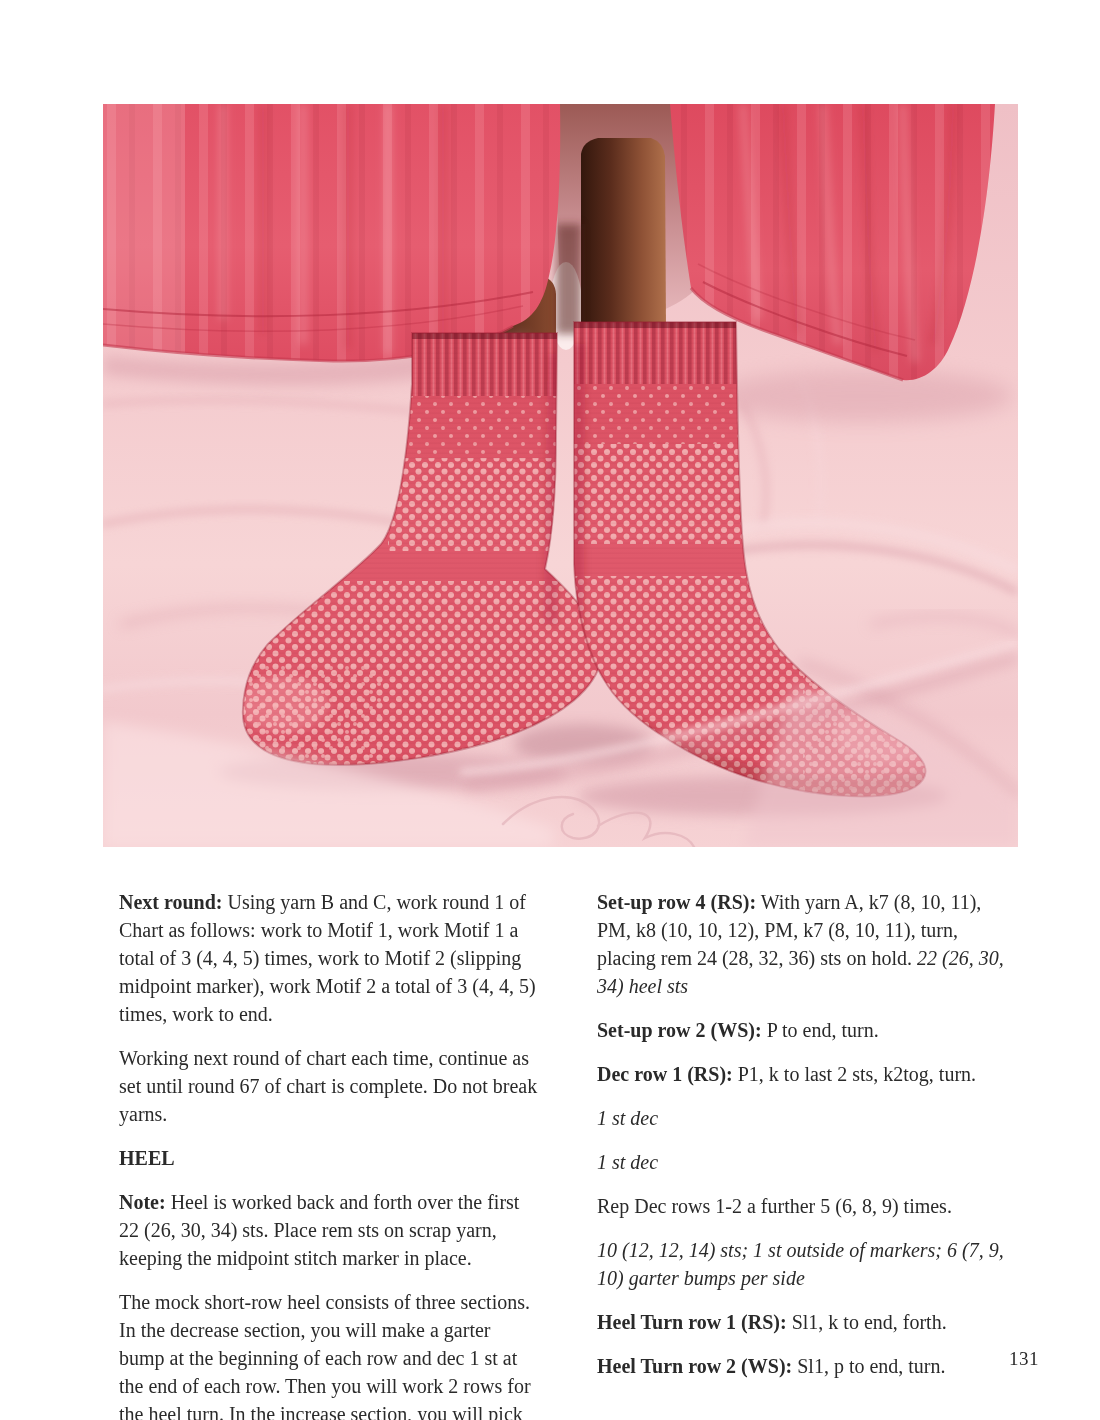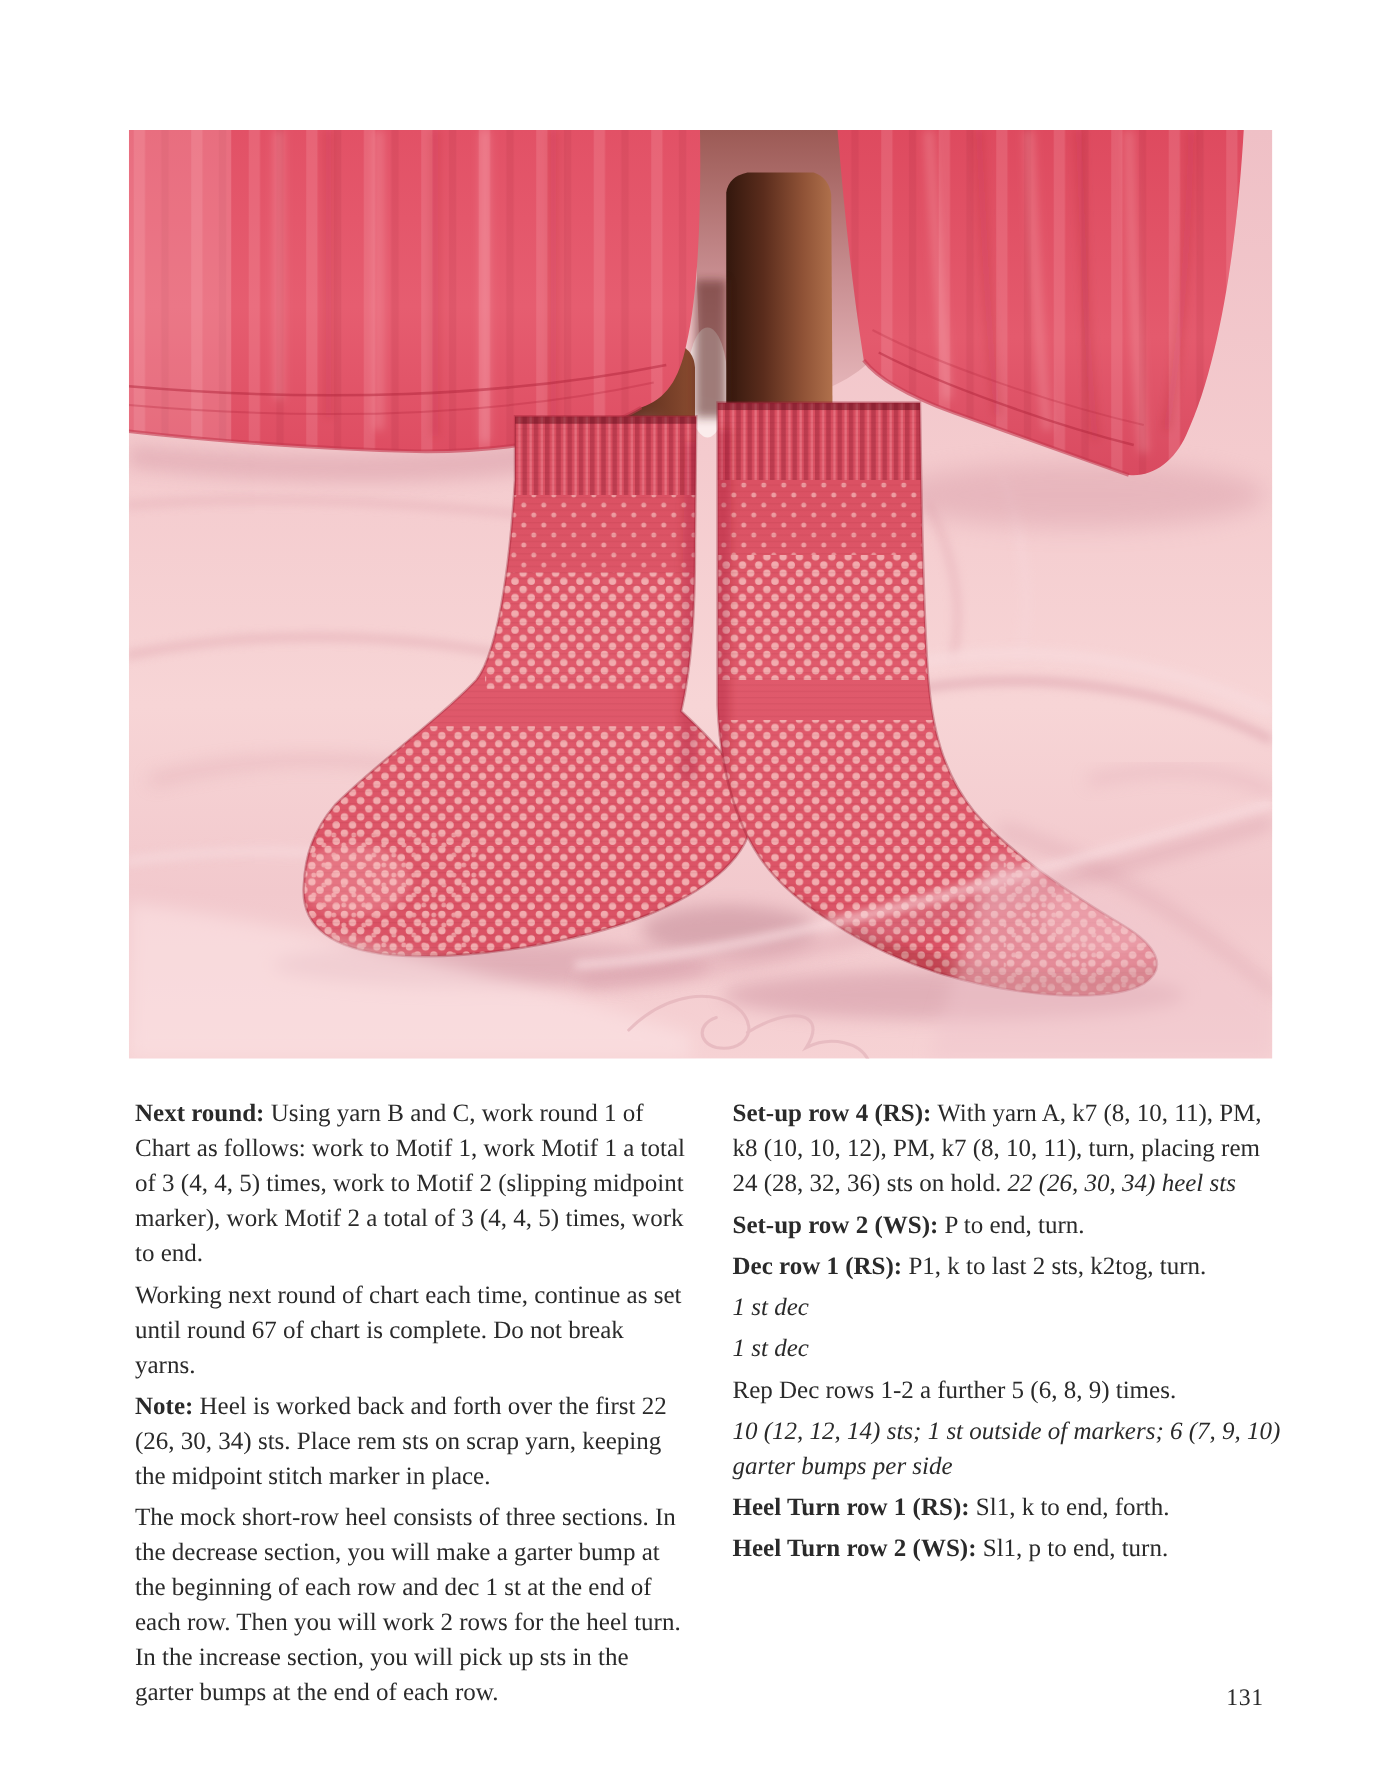--- a/index.html
+++ b/index.html
@@ -15,7 +15,7 @@
   .col{position:absolute;top:872px;width:452px;font-size:20px;line-height:28px;}
   .col-left{left:103px;}
   .col-right{left:581px;}
-  .col p,.col h3{margin:5px;font-size:20px;line-height:28px;font-weight:normal;}
+  .col p,.col h3{margin:16px;font-size:20px;line-height:28px;font-weight:normal;}
   .col h3{font-weight:bold;}
   b,strong{font-weight:bold;}
   em{}

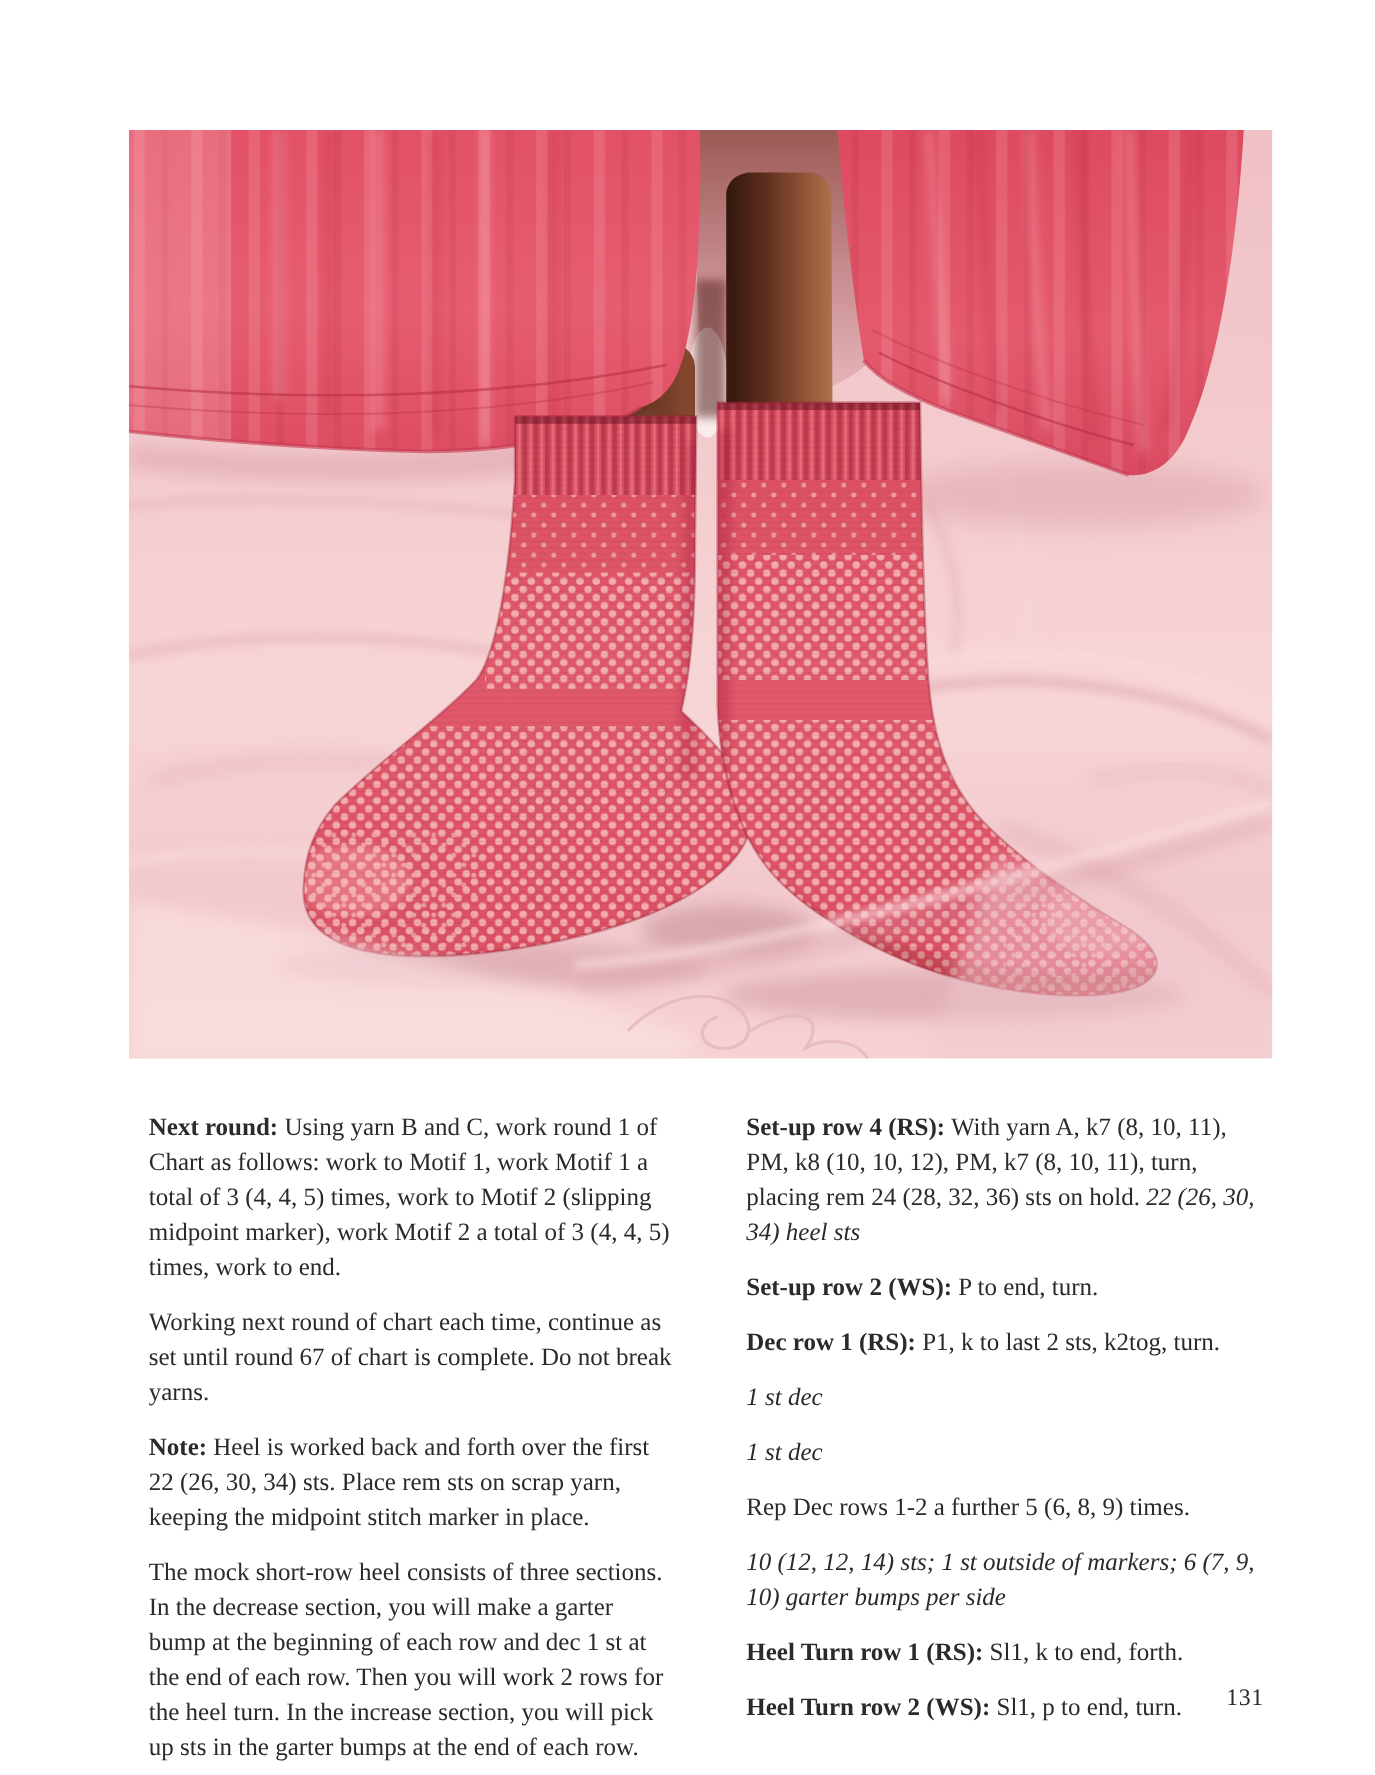--- a/index.html
+++ b/index.html
@@ -222,6 +222,7 @@
   <section class="col col-left">
     <p><strong>Next round:</strong><span> Using yarn B and C, work round 1 of Chart as follows: work to Motif 1, work Motif 1 a total of 3 (4, 4, 5) times, work to Motif 2 (slipping midpoint marker), work Motif 2 a total of 3 (4, 4, 5) times, work to end.</span></p>
     <p>Working next round of chart each time, continue as set until round 67 of chart is complete. Do not break yarns.</p>
+    <h3 class="gap">HEEL</h3>
     <p><strong>Note:</strong><span> Heel is worked back and forth over the first 22 (26, 30, 34) sts. Place rem sts on scrap yarn, keeping the midpoint stitch marker in place.</span></p>
     <p>The mock short-row heel consists of three sections. In the decrease section, you will make a garter bump at the beginning of each row and dec 1 st at the end of each row. Then you will work 2 rows for the heel turn. In the increase section, you will pick up sts in the garter bumps at the end of each row.</p>
   </section>

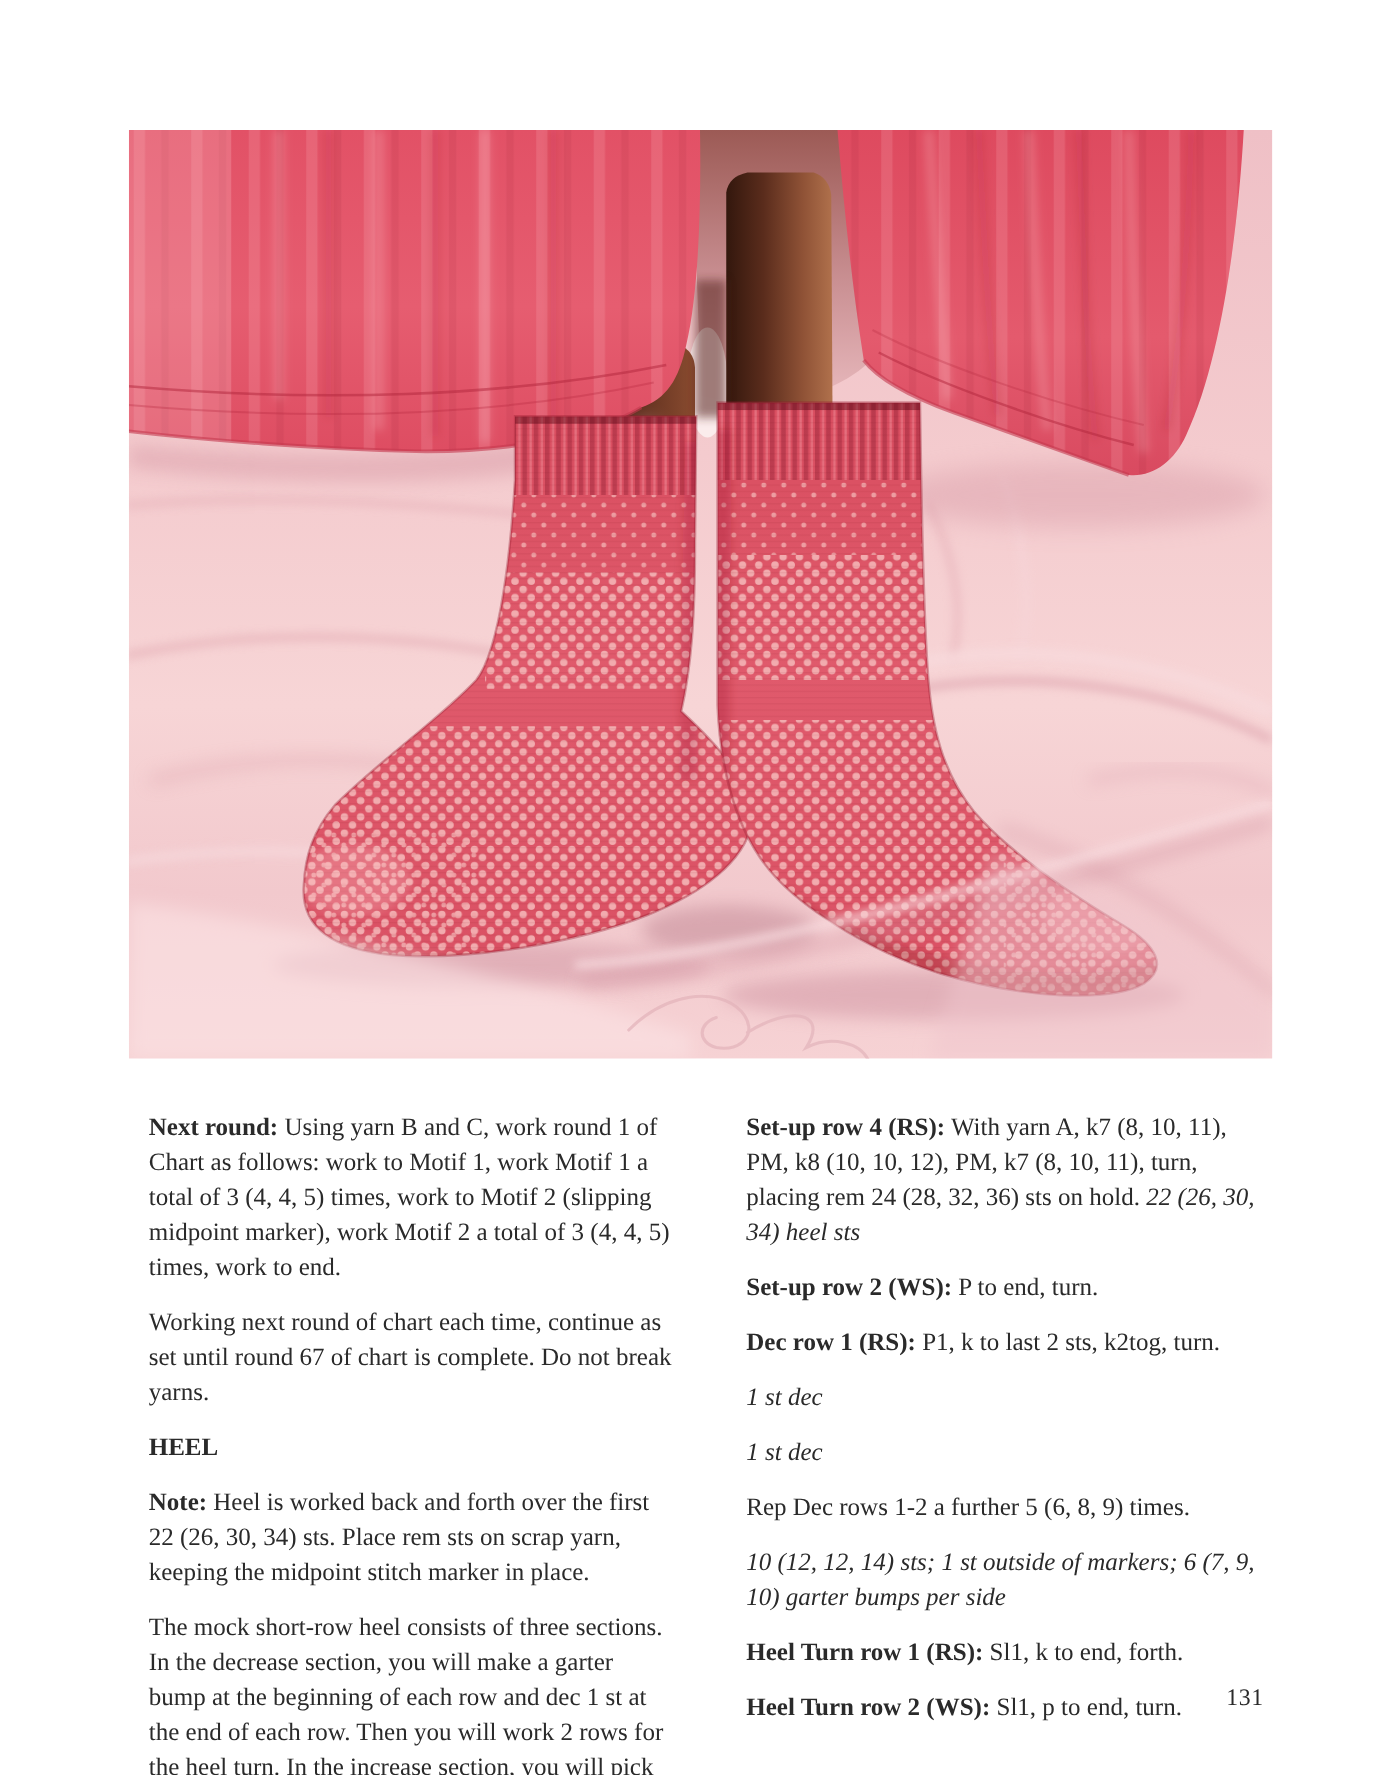--- a/index.html
+++ b/index.html
@@ -20,7 +20,7 @@
   b,strong{font-weight:bold;}
   em{}
   .gap{margin-top:28px;}
-  .folio{position:absolute;left:981px;top:1348px;font-size:19px;letter-spacing:.5px;}
+  .folio{position:absolute;left:1009px;top:1348px;font-size:19px;letter-spacing:.5px;}
 </style>
 </head>
 <body>

